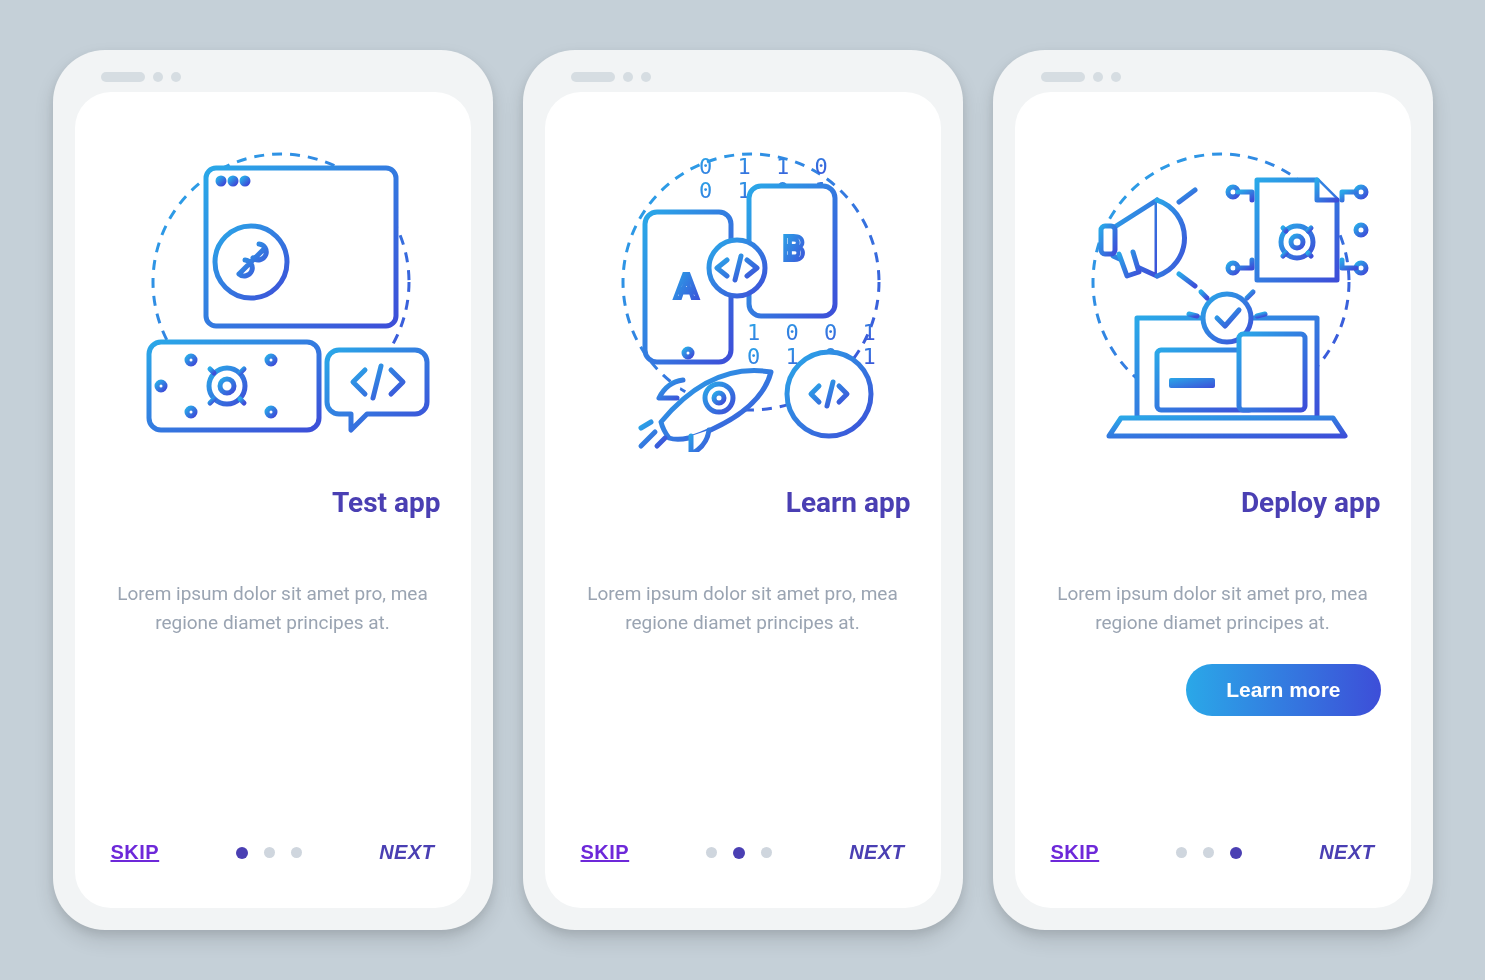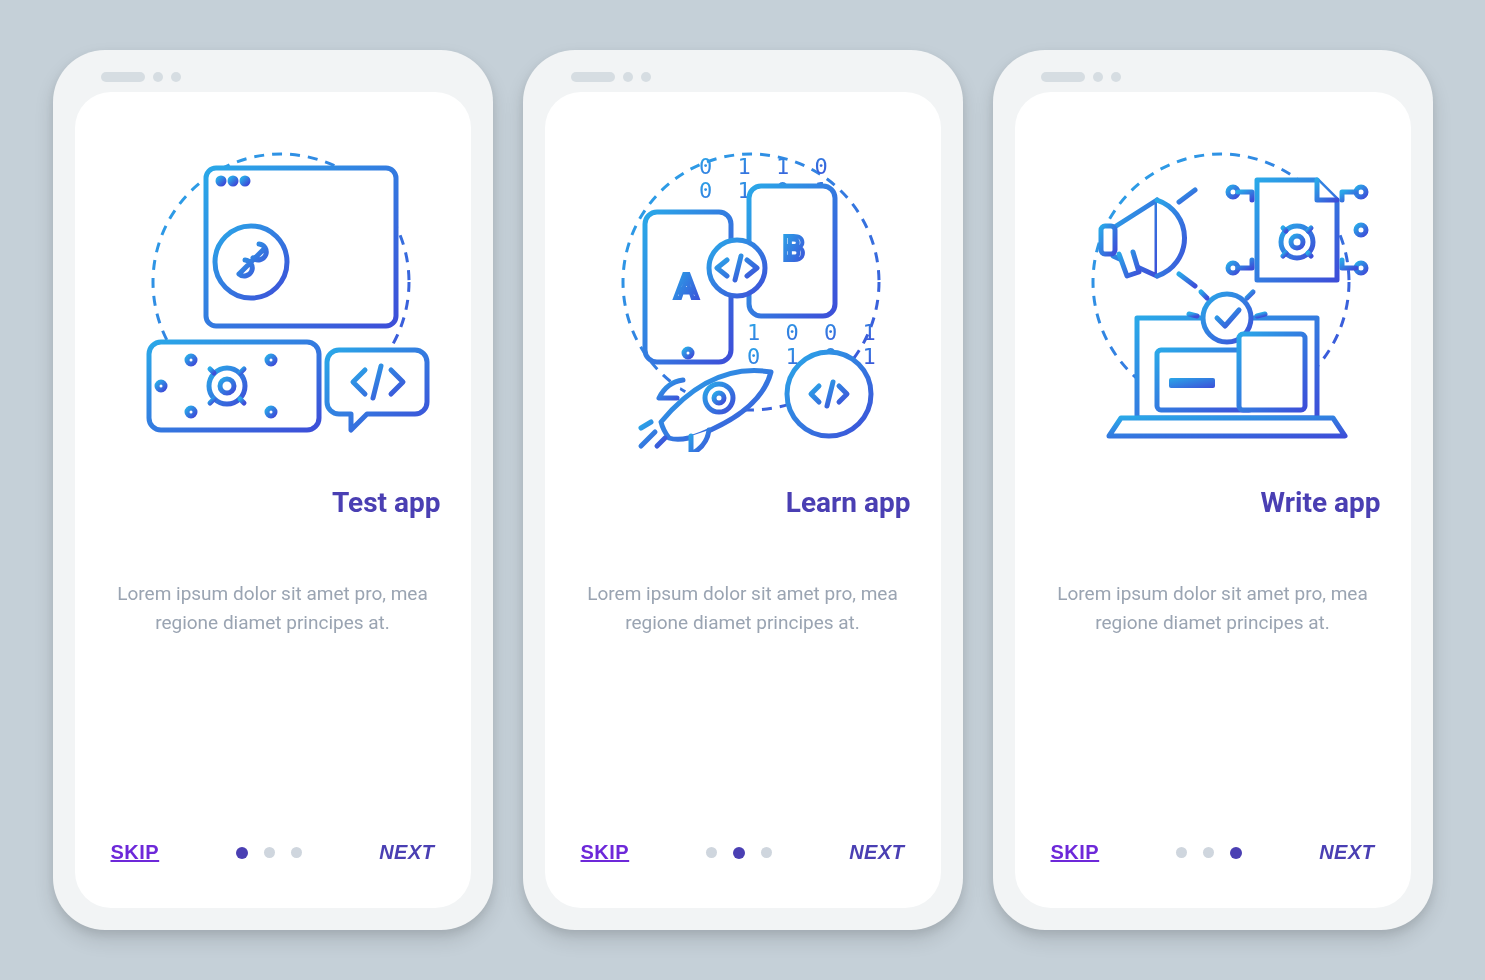--- a/index.html
+++ b/index.html
@@ -380,7 +380,7 @@
       </svg>
     </div>
 
-    <h2 class="title">Write app</h2>
+    <h2 class="title">Deploy app</h2>
     <p class="body-text">Lorem ipsum dolor sit amet pro, mea regione diamet principes at.</p>
 
     <div class="footer">

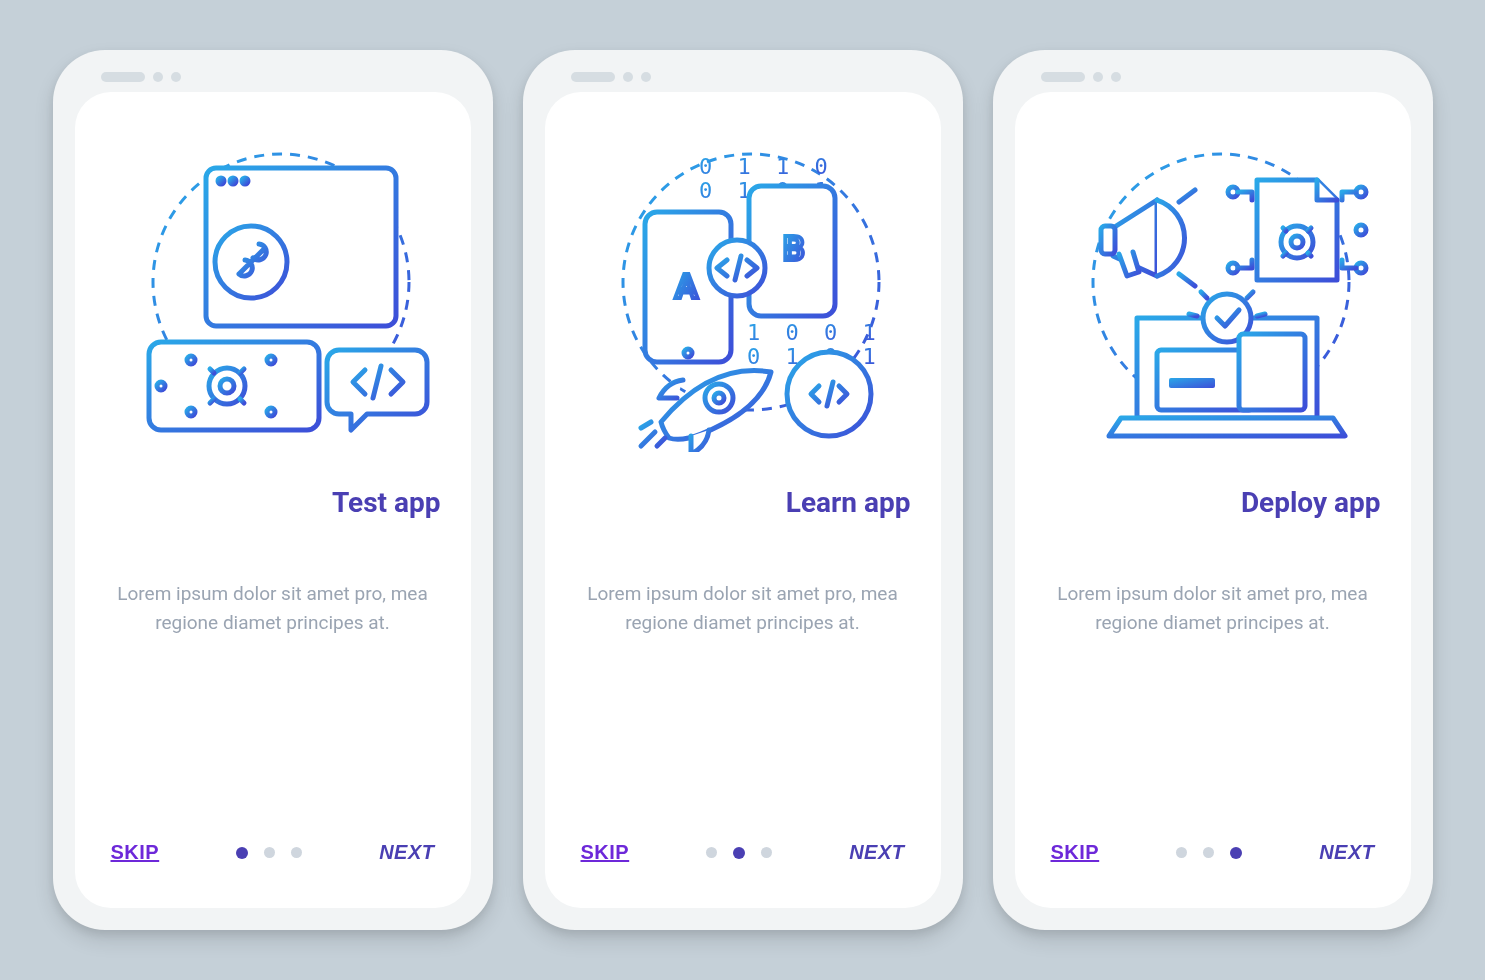--- a/index.html
+++ b/index.html
@@ -382,6 +382,7 @@
 
     <h2 class="title">Deploy app</h2>
     <p class="body-text">Lorem ipsum dolor sit amet pro, mea regione diamet principes at.</p>
+    <button class="cta">Learn more</button>
 
     <div class="footer">
       <button class="skip">SKIP</button>

